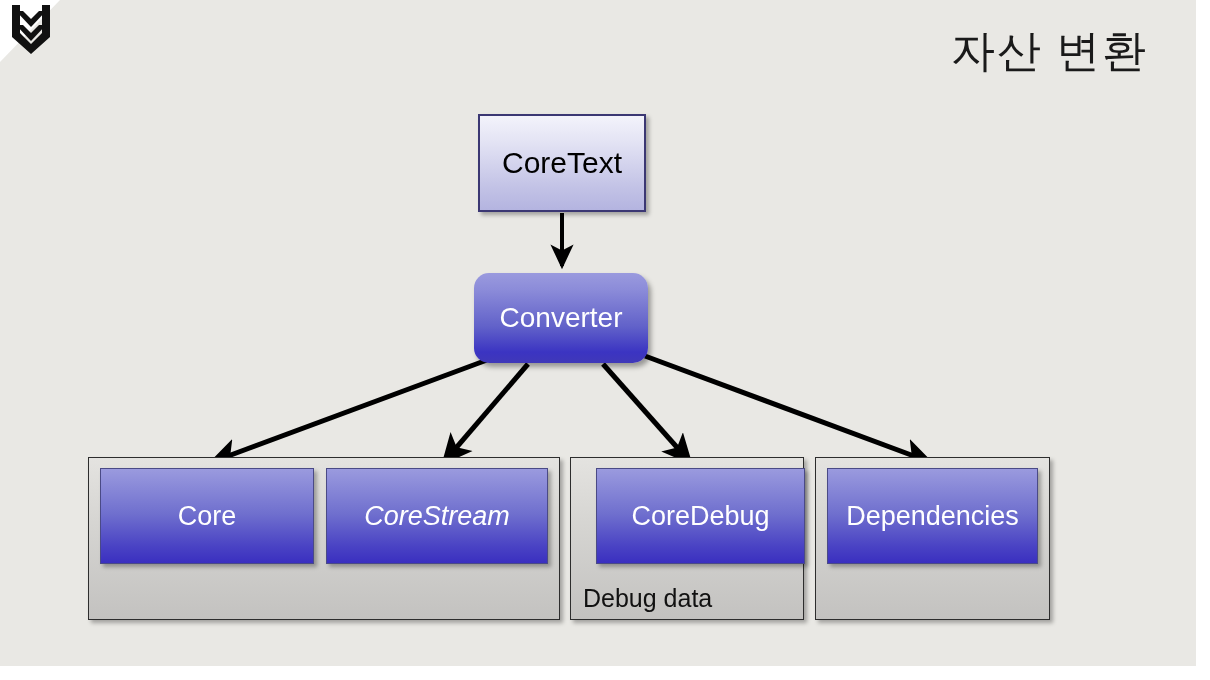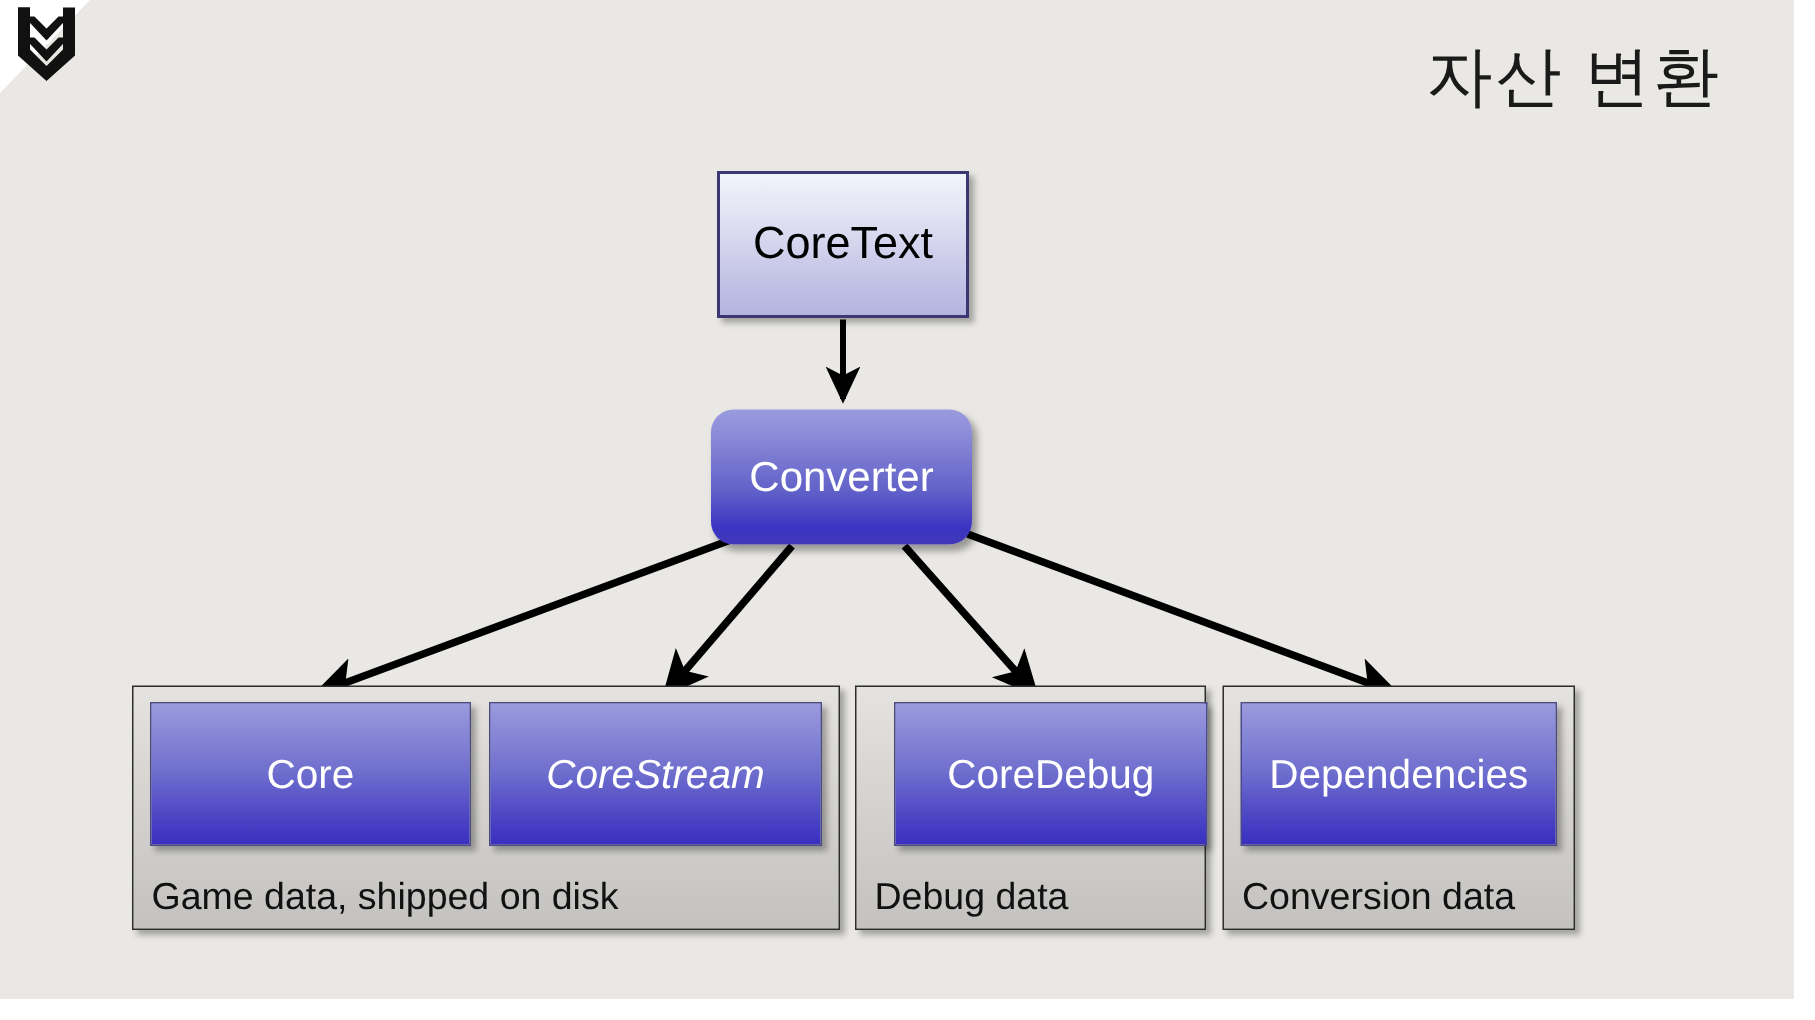--- a/index.html
+++ b/index.html
@@ -159,7 +159,6 @@
   <div class="group" style="left:88px; top:457px; width:472px; height:163px;">
     <div class="leaf" style="left:11px; top:10px; width:214px; height:96px;">Core</div>
     <div class="leaf" style="left:237px; top:10px; width:222px; height:96px;font-style:italic;">CoreStream</div>
-    <div class="group-caption">Game data, shipped on disk</div>
   </div>
 
   <div class="group" style="left:570px; top:457px; width:234px; height:163px;">

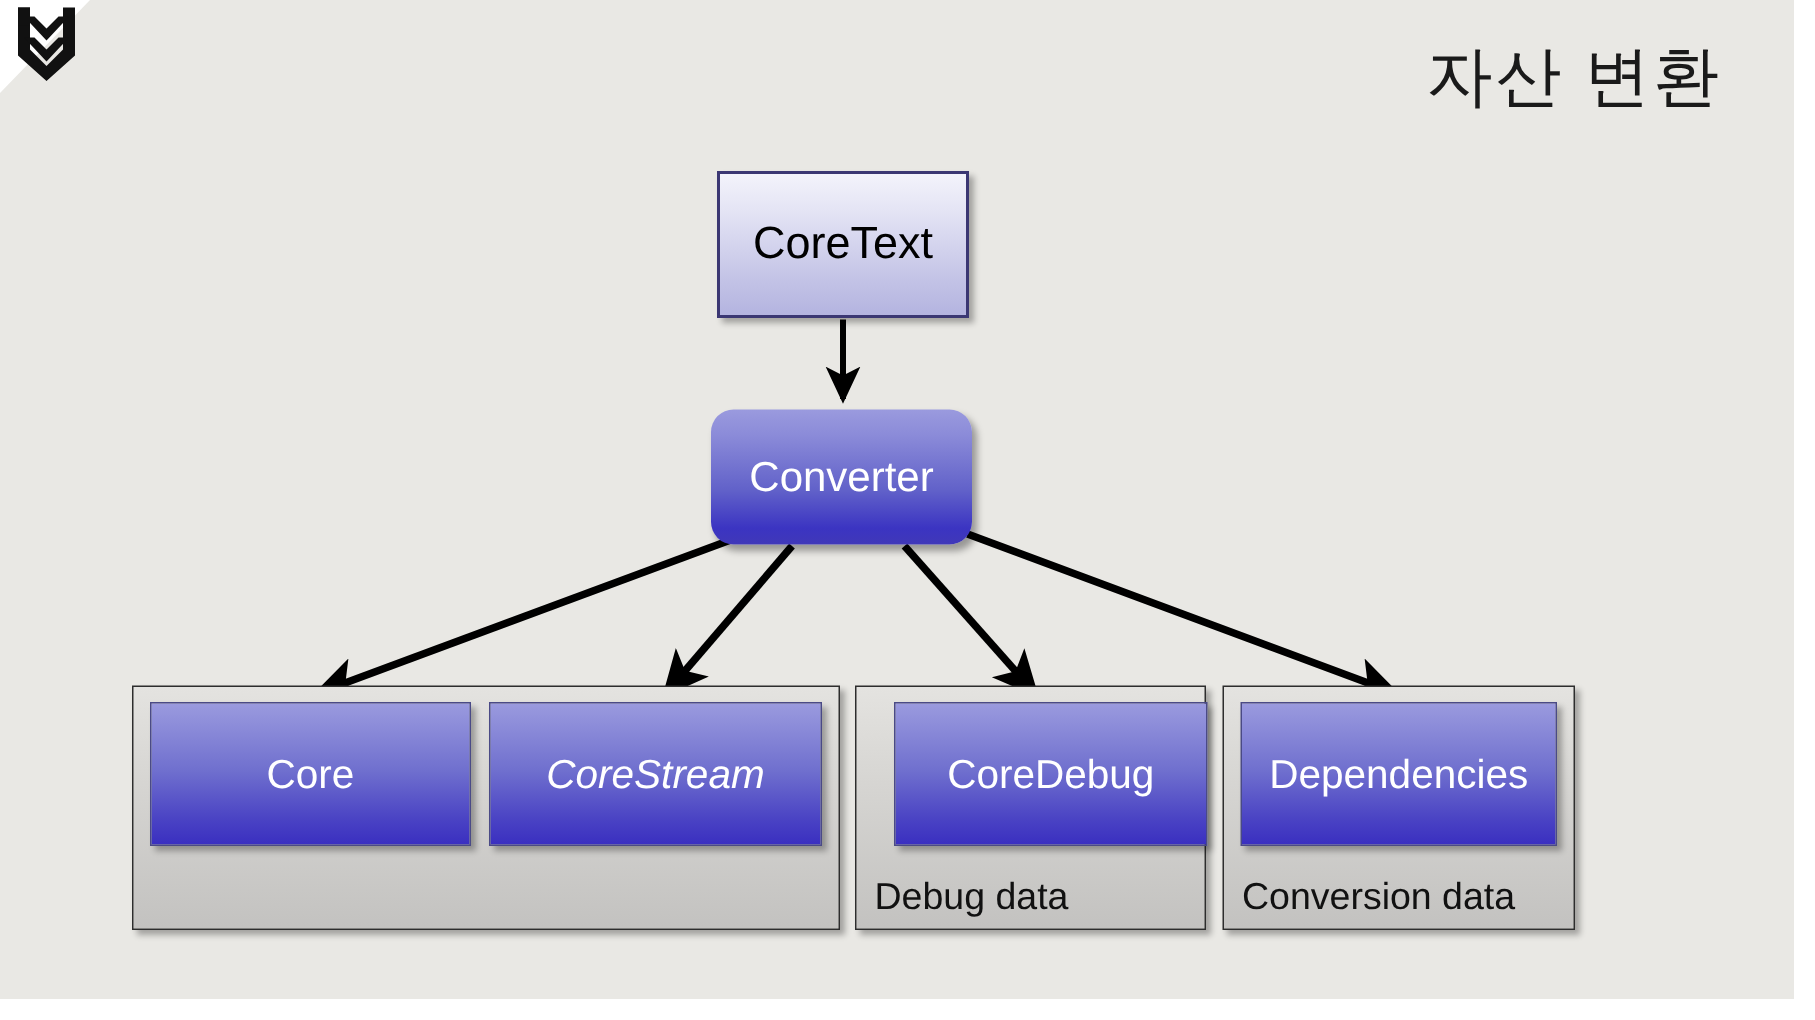--- a/index.html
+++ b/index.html
@@ -168,7 +168,6 @@
 
   <div class="group" style="left:815px; top:457px; width:235px; height:163px;">
     <div class="leaf" style="left:11px; top:10px; width:211px; height:96px;">Dependencies</div>
-    <div class="group-caption">Conversion data</div>
   </div>
 </div>
 

